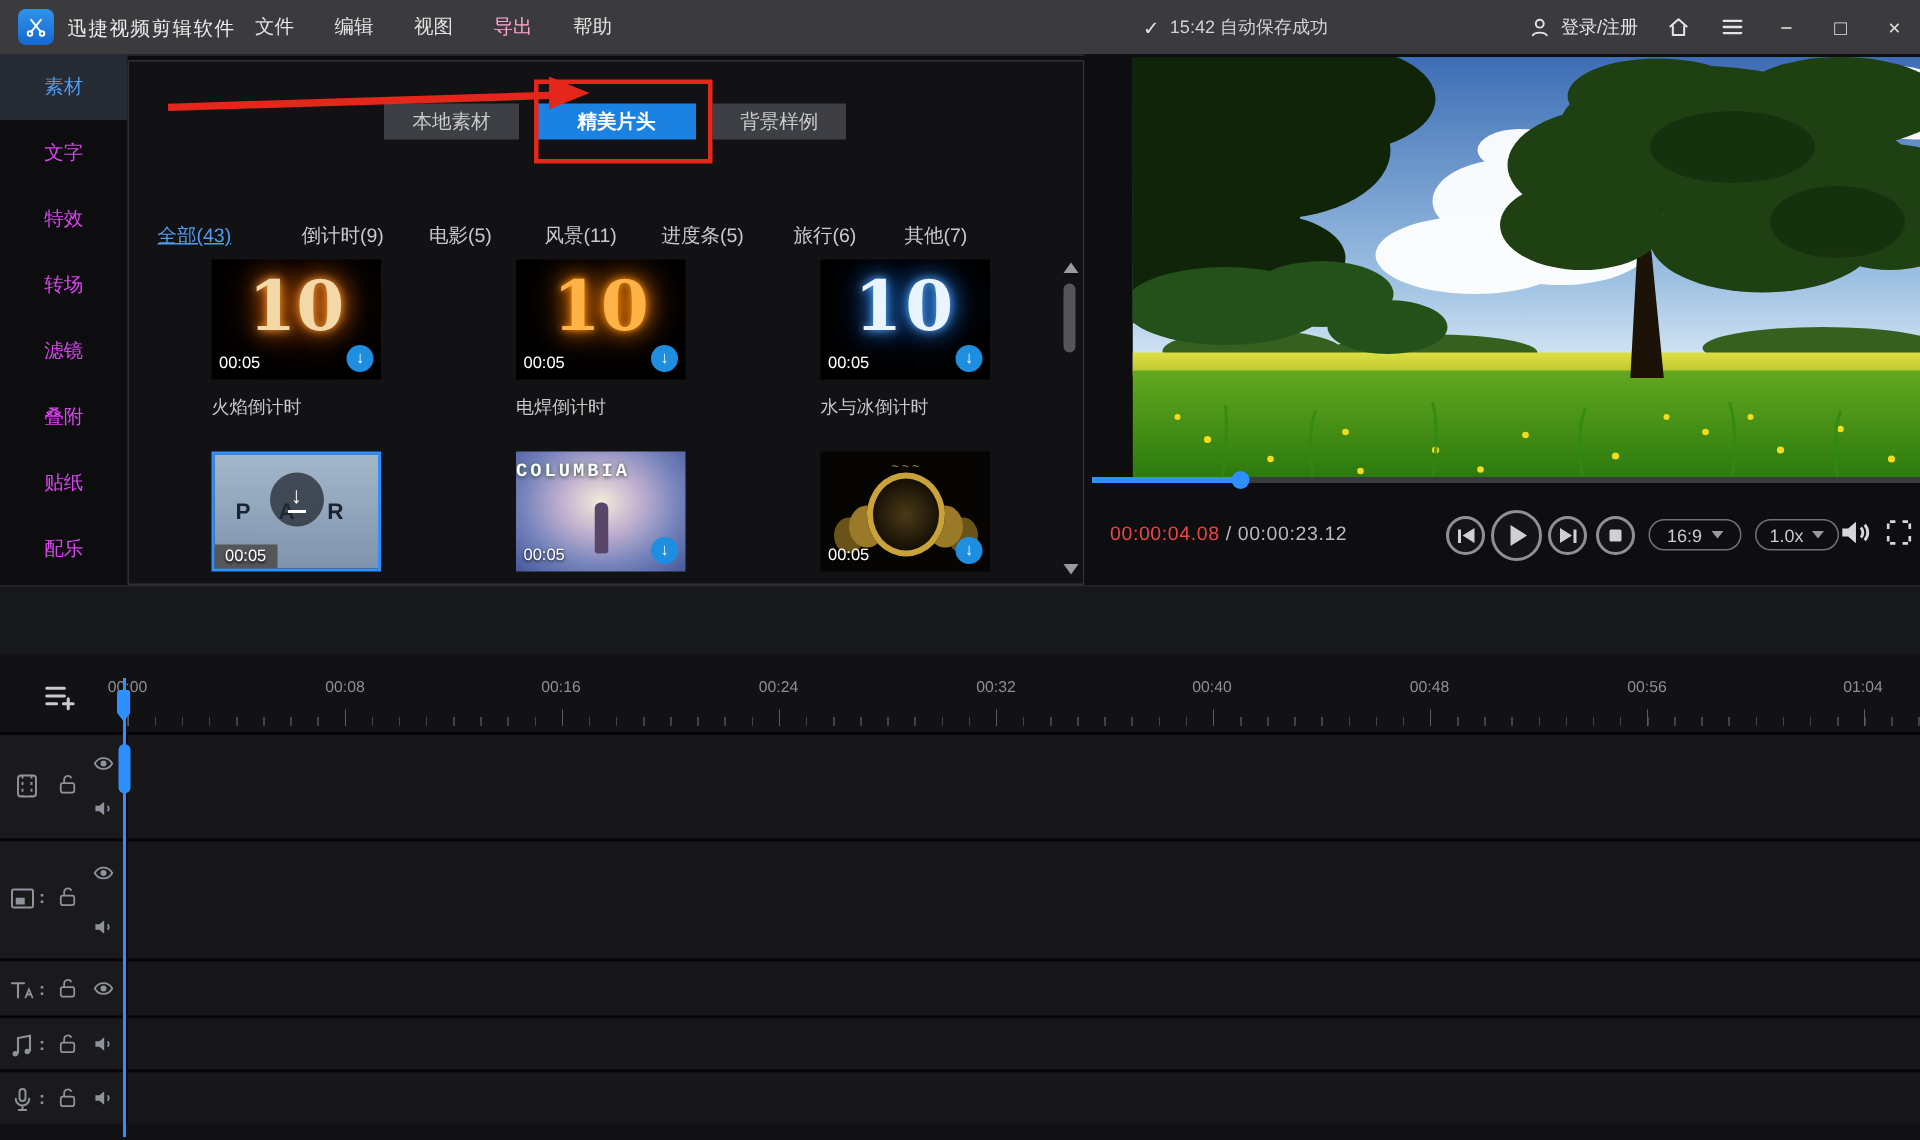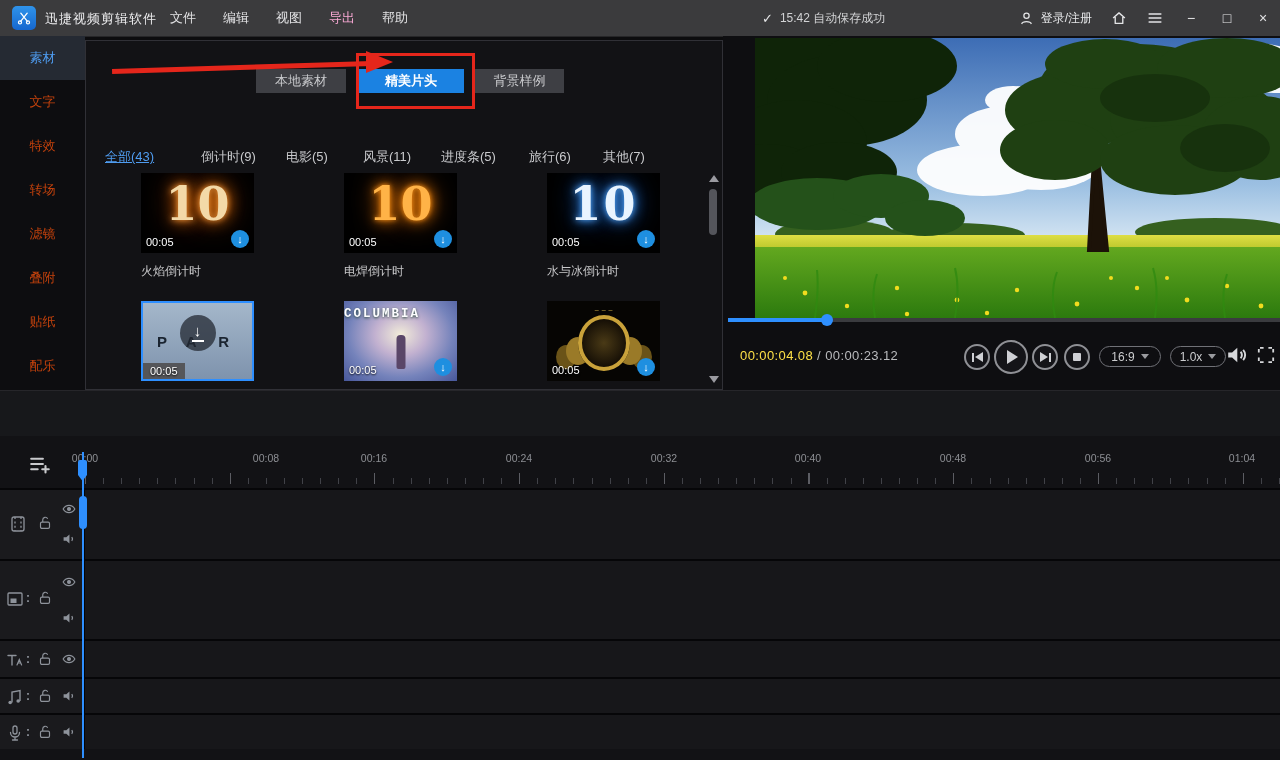--- a/index.html
+++ b/index.html
@@ -25,7 +25,7 @@
 
   
   .sidebar{position:absolute;left:0;top:36px;width:85px;height:354px;background:#0d0d10;}
-  .side-item{height:44px;display:flex;align-items:center;justify-content:center;font-size:13px;color:#c2410c;}
+  .side-item{height:44px;display:flex;align-items:center;justify-content:center;font-size:13px;color:#d946ef;}
   .side-item.active{background:#252a33;color:#4f9cf0;}
 
   

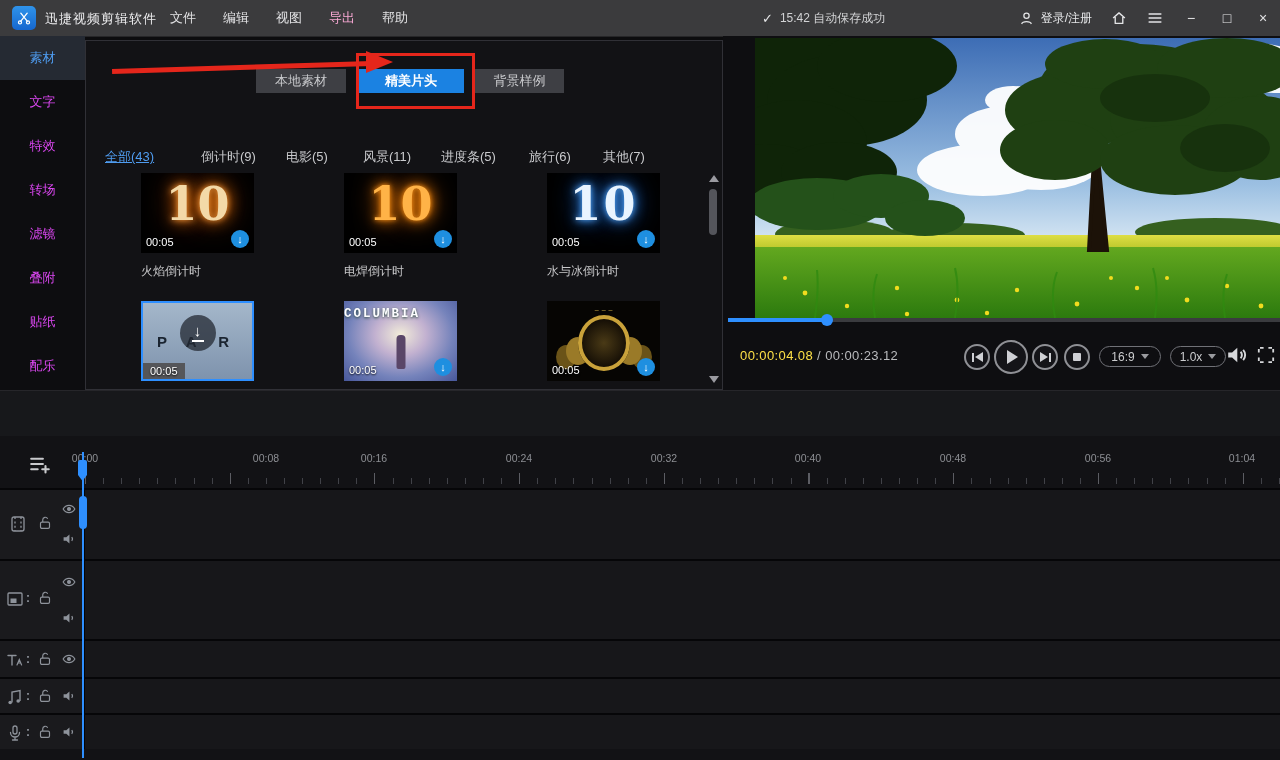--- a/index.html
+++ b/index.html
@@ -83,7 +83,7 @@
   .progress .fill{height:100%;background:#2e8fff;}
   .progress .knob{position:absolute;top:-4px;width:12px;height:12px;border-radius:50%;background:#2e8fff;}
   .timecode{position:absolute;left:17px;top:312px;font-size:13px;letter-spacing:.4px;}
-  .timecode .cur{color:#fde047;}
+  .timecode .cur{color:#ef4444;}
   .timecode .tot{color:#b9babd;}
   .pbtn{position:absolute;border:2px solid #8f9095;border-radius:50%;background:#141418;display:flex;align-items:center;justify-content:center;box-sizing:border-box;}
   .tri{width:0;height:0;border-top:5px solid transparent;border-bottom:5px solid transparent;}

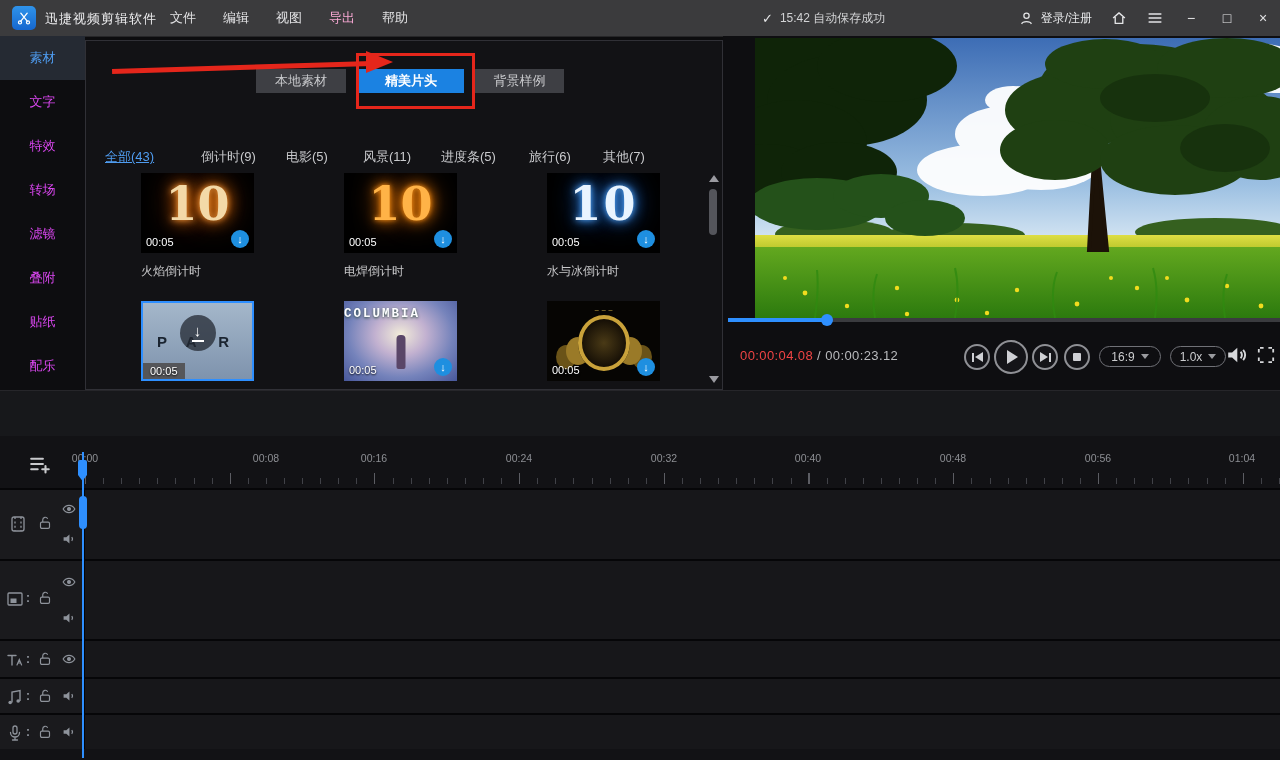--- a/index.html
+++ b/index.html
@@ -425,7 +425,7 @@
 
     <div>
       <span class="ruler-label" style="left:85px;">00:00</span>
-      <span class="ruler-label" style="left:230px;margin-left:36px;">00:08</span>
+      <span class="ruler-label" style="left:230px;">00:08</span>
       <span class="ruler-label" style="left:374px;">00:16</span>
       <span class="ruler-label" style="left:519px;">00:24</span>
       <span class="ruler-label" style="left:664px;">00:32</span>

